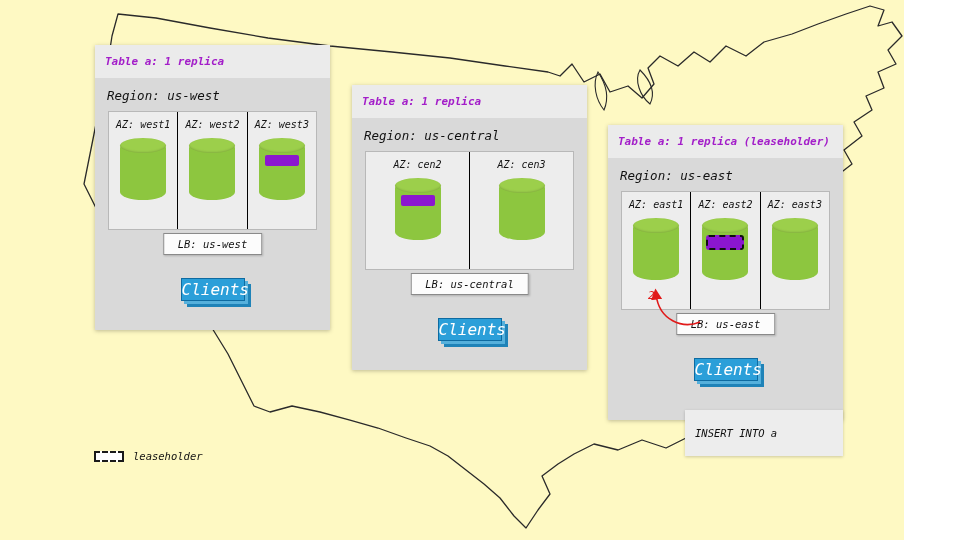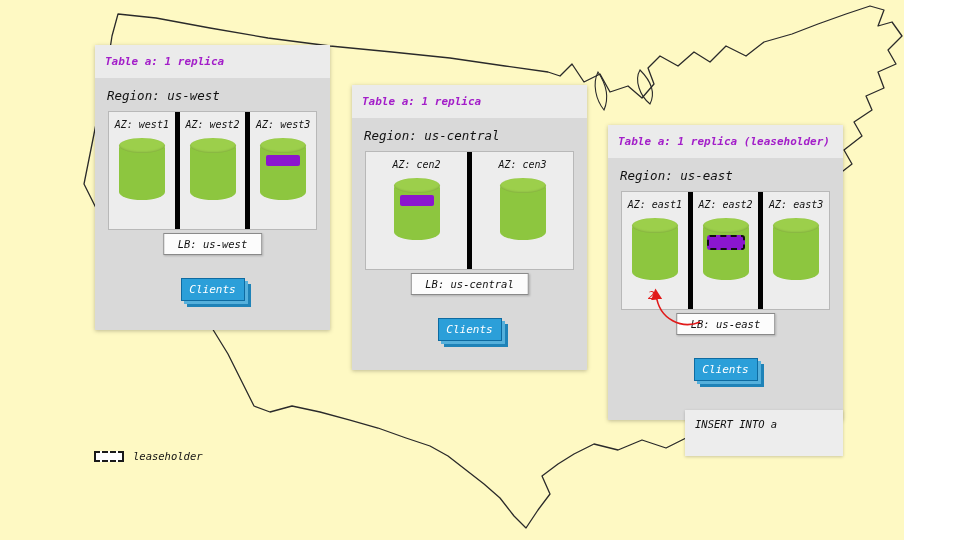--- a/index.html
+++ b/index.html
@@ -17,7 +17,7 @@
   .panel-body { position: absolute; left: 0; right: 0; top: 33px; bottom: 0; padding-left: 43px; }
   .region-label { position: absolute; left: 12px; top: 10px; font-size: 12.5px; color: #111; }
   .az-box { position: absolute; left: 13px; right: 13px; top: 33px; height: 119px; background: #ededed; border: 1px solid #b8b8b8; display: flex; }
-  .az-cell { flex: 1; position: relative; border-right: 5px solid #000000; }
+  .az-cell { flex: 1; position: relative; border-right: 1px solid #000000; }
   .az-cell:last-child { border-right: none; }
   .az-label { text-align: center; font-size: 10px; color: #111; margin-top: 7px; white-space: nowrap; }
   .cylinder { position: relative; width: 46px; height: 60px; margin: 10px auto 0; background: #8dc63f; border-radius: 23px/8px; }

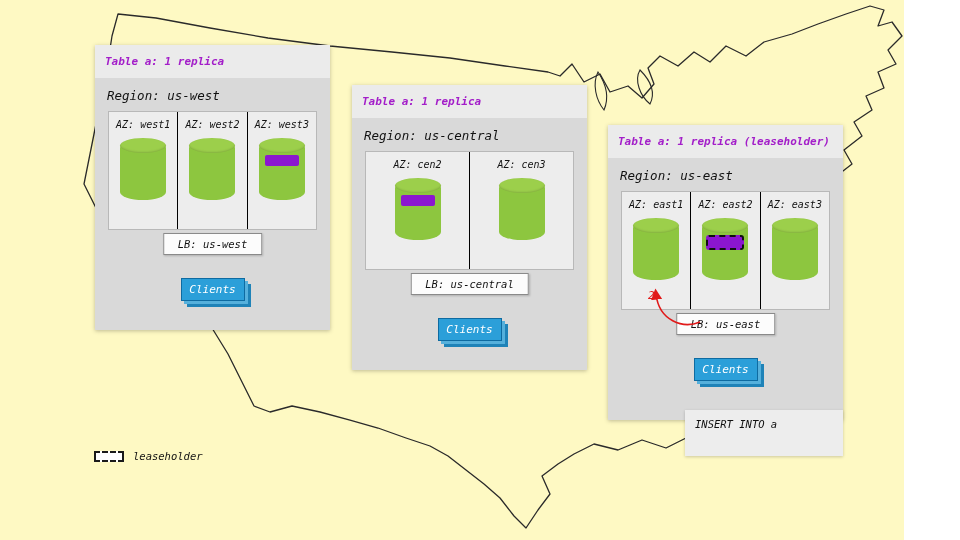--- a/index.html
+++ b/index.html
@@ -25,7 +25,7 @@
   .range-marker { position: absolute; left: 50%; transform: translateX(-50%); top: 15px; width: 34px; height: 11px; background: #8b16cf; border-radius: 2px; z-index: 2; }
   .range-marker.leaseholder { width: 38px; height: 15px; border: 2px dashed #101010; border-radius: 3px; }
   .lb-box { position: absolute; left: 50%; transform: translateX(-50%); top: 155px; background: #fcfcfc; border: 1px solid #8a8a8a; font-size: 10.5px; padding: 4px 14px; white-space: nowrap; box-shadow: 1px 1px 2px rgba(0,0,0,.2); color: #111; }
-  .clients-btn { position: absolute; left: 50%; transform: translateX(-50%); top: 200px; width: 64px; height: 23px; background: #2b9fd9; border: 1px solid #0e6ba1; color: #fff; font-size: 11px; line-height: 21px; text-align: center; cursor: pointer; box-shadow: 3px 3px 0 #55b0dc, 6px 6px 0 #1f83b8; }
+  .clients-btn { position: absolute; left: 50%; transform: translateX(-50%); top: 200px; width: 64px; height: 23px; background: #2b9fd9; border: 1px solid #0e6ba1; color: #fff; font-size: 16px; line-height: 21px; cursor: pointer; box-shadow: 3px 3px 0 #55b0dc, 6px 6px 0 #1f83b8; }
 
   .sql-note { position: absolute; left: 685px; top: 410px; width: 158px; height: 46px; background: #ededed; padding: 6px 0 0 10px; font-size: 10.5px; line-height: 1.55; color: #111; box-shadow: 0 1px 3px rgba(0,0,0,.2); }
   .sql-note span { display: block; }

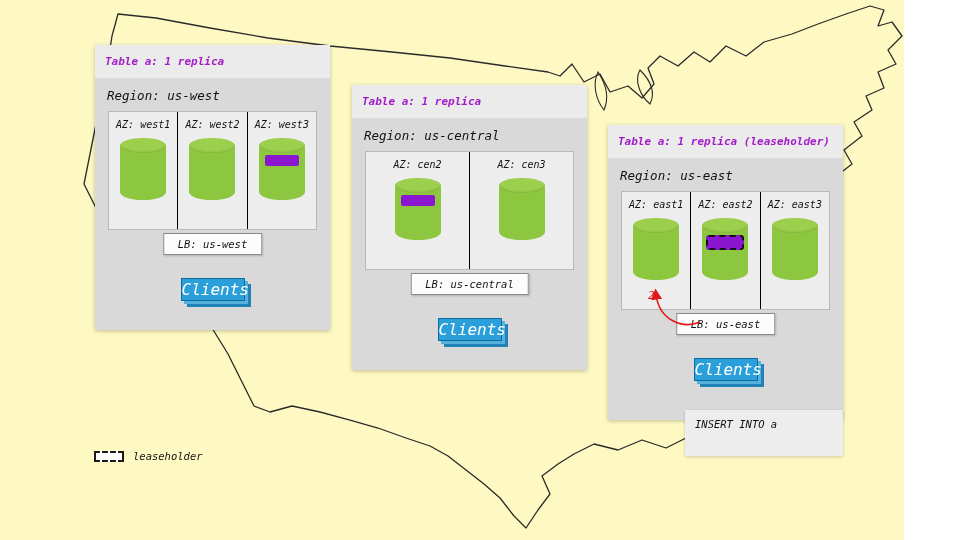--- a/index.html
+++ b/index.html
@@ -27,7 +27,7 @@
   .lb-box { position: absolute; left: 50%; transform: translateX(-50%); top: 155px; background: #fcfcfc; border: 1px solid #8a8a8a; font-size: 10.5px; padding: 4px 14px; white-space: nowrap; box-shadow: 1px 1px 2px rgba(0,0,0,.2); color: #111; }
   .clients-btn { position: absolute; left: 50%; transform: translateX(-50%); top: 200px; width: 64px; height: 23px; background: #2b9fd9; border: 1px solid #0e6ba1; color: #fff; font-size: 16px; line-height: 21px; cursor: pointer; box-shadow: 3px 3px 0 #55b0dc, 6px 6px 0 #1f83b8; }
 
-  .sql-note { position: absolute; left: 685px; top: 410px; width: 158px; height: 46px; background: #ededed; padding: 6px 0 0 10px; font-size: 10.5px; line-height: 1.55; color: #111; box-shadow: 0 1px 3px rgba(0,0,0,.2); }
+  .sql-note { position: absolute; left: 685px; top: 410px; width: 158px; height: 46px; background: #ededed; padding: 15px 0 0 10px; font-size: 10.5px; line-height: 1.55; color: #111; box-shadow: 0 1px 3px rgba(0,0,0,.2); }
   .sql-note span { display: block; }
 
   .legend { position: absolute; left: 94px; top: 450px; display: flex; align-items: center; gap: 9px; }

